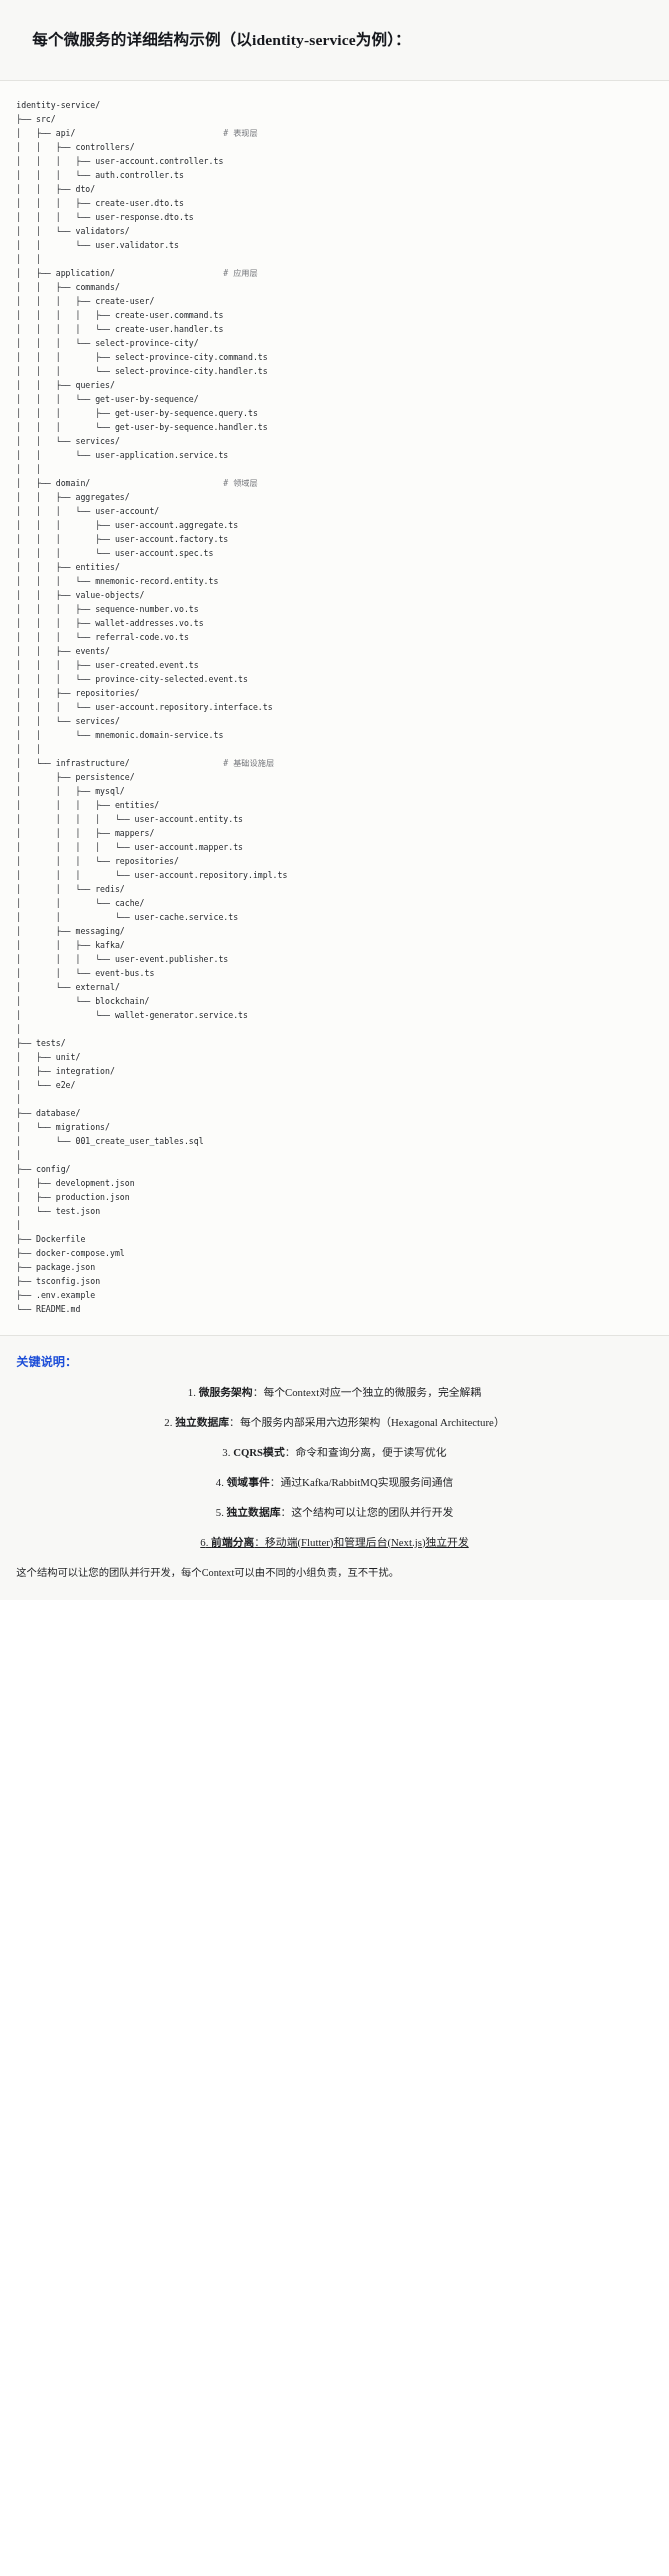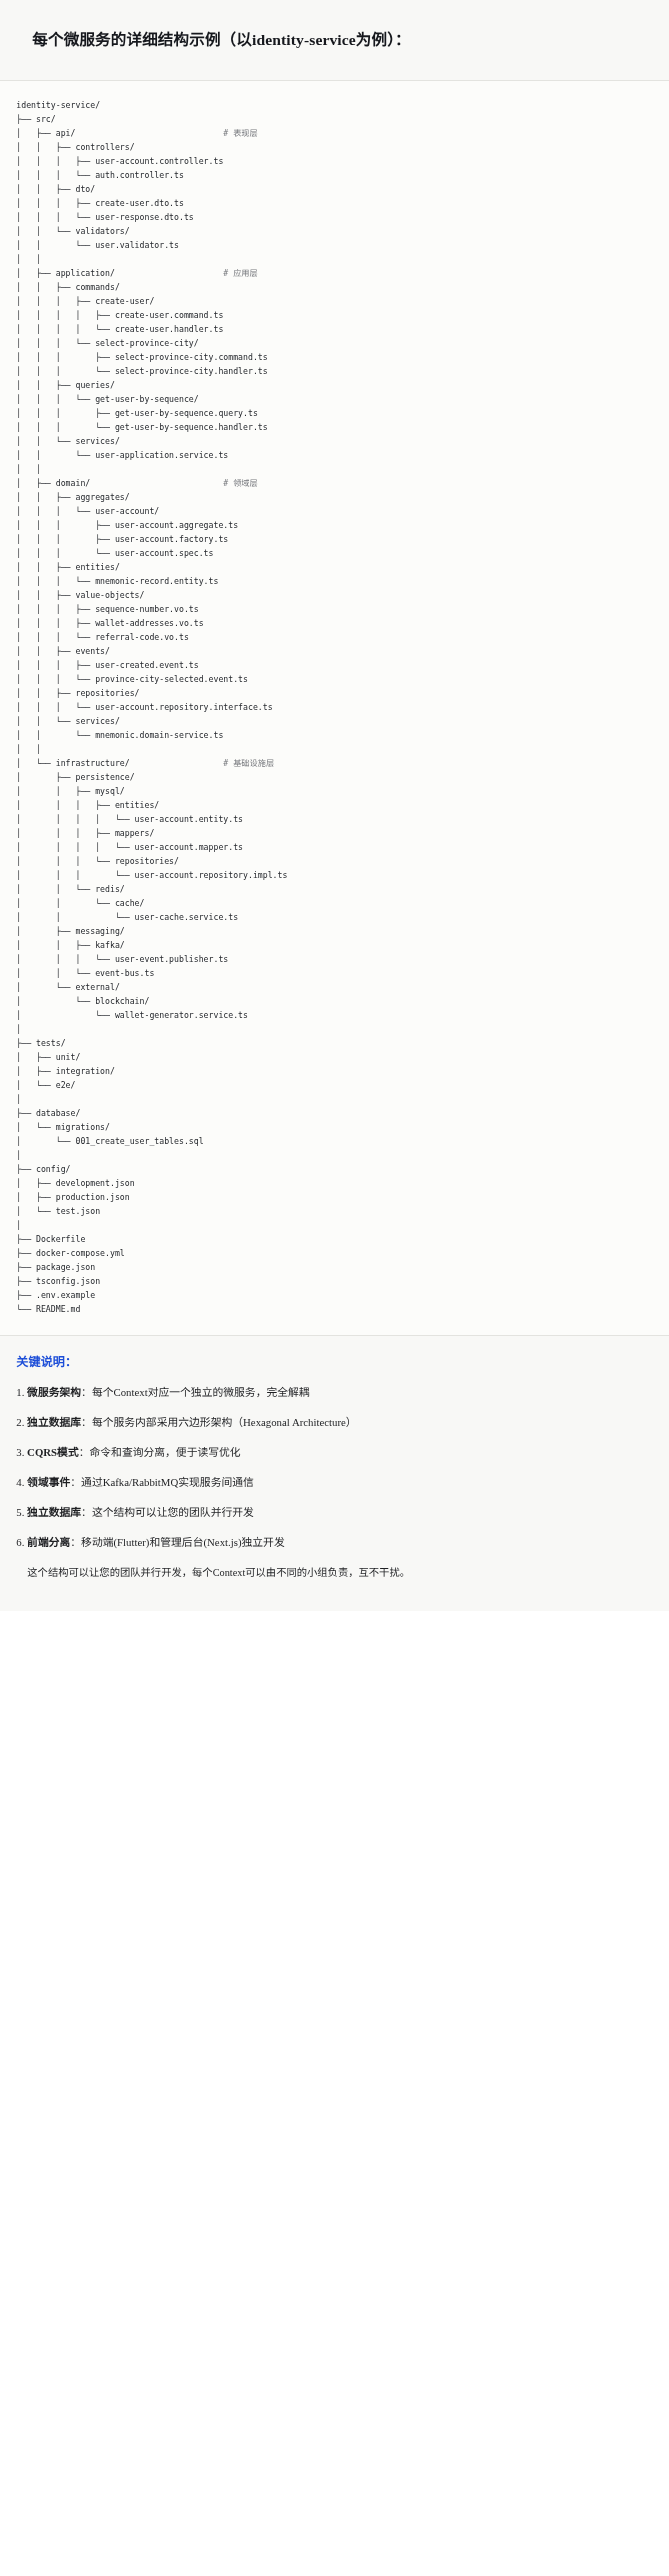--- a/index.html
+++ b/index.html
@@ -76,6 +76,7 @@
     line-height: 1.5;
     margin: 0 0 13.8px 0;
     color: #1f2023;
+    text-align: center;
   }
   ol.key-list > li:last-child { margin-bottom: 7px; }
   ol.key-list > li::before {

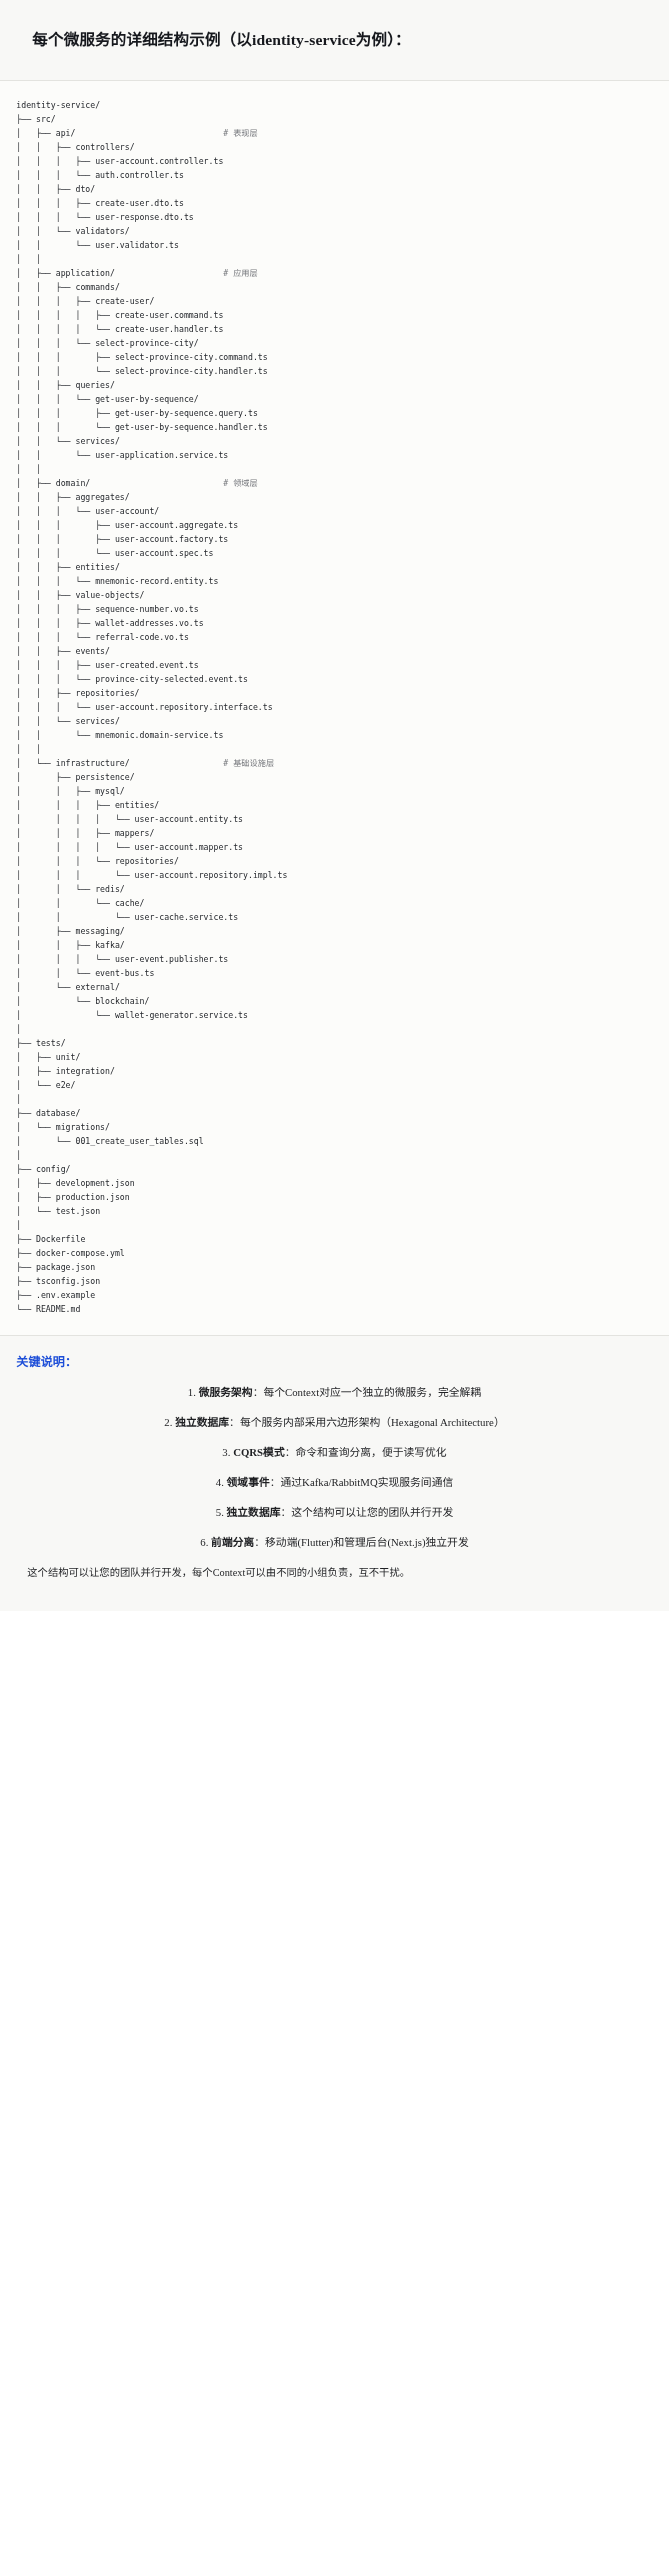--- a/index.html
+++ b/index.html
@@ -78,7 +78,7 @@
     color: #1f2023;
     text-align: center;
   }
-  ol.key-list > li:last-child { margin-bottom: 7px; }
+  ol.key-list > li:last-child { margin-bottom: 7px; text-decoration: underline; }
   ol.key-list > li::before {
     content: counter(keynum) ". ";
   }

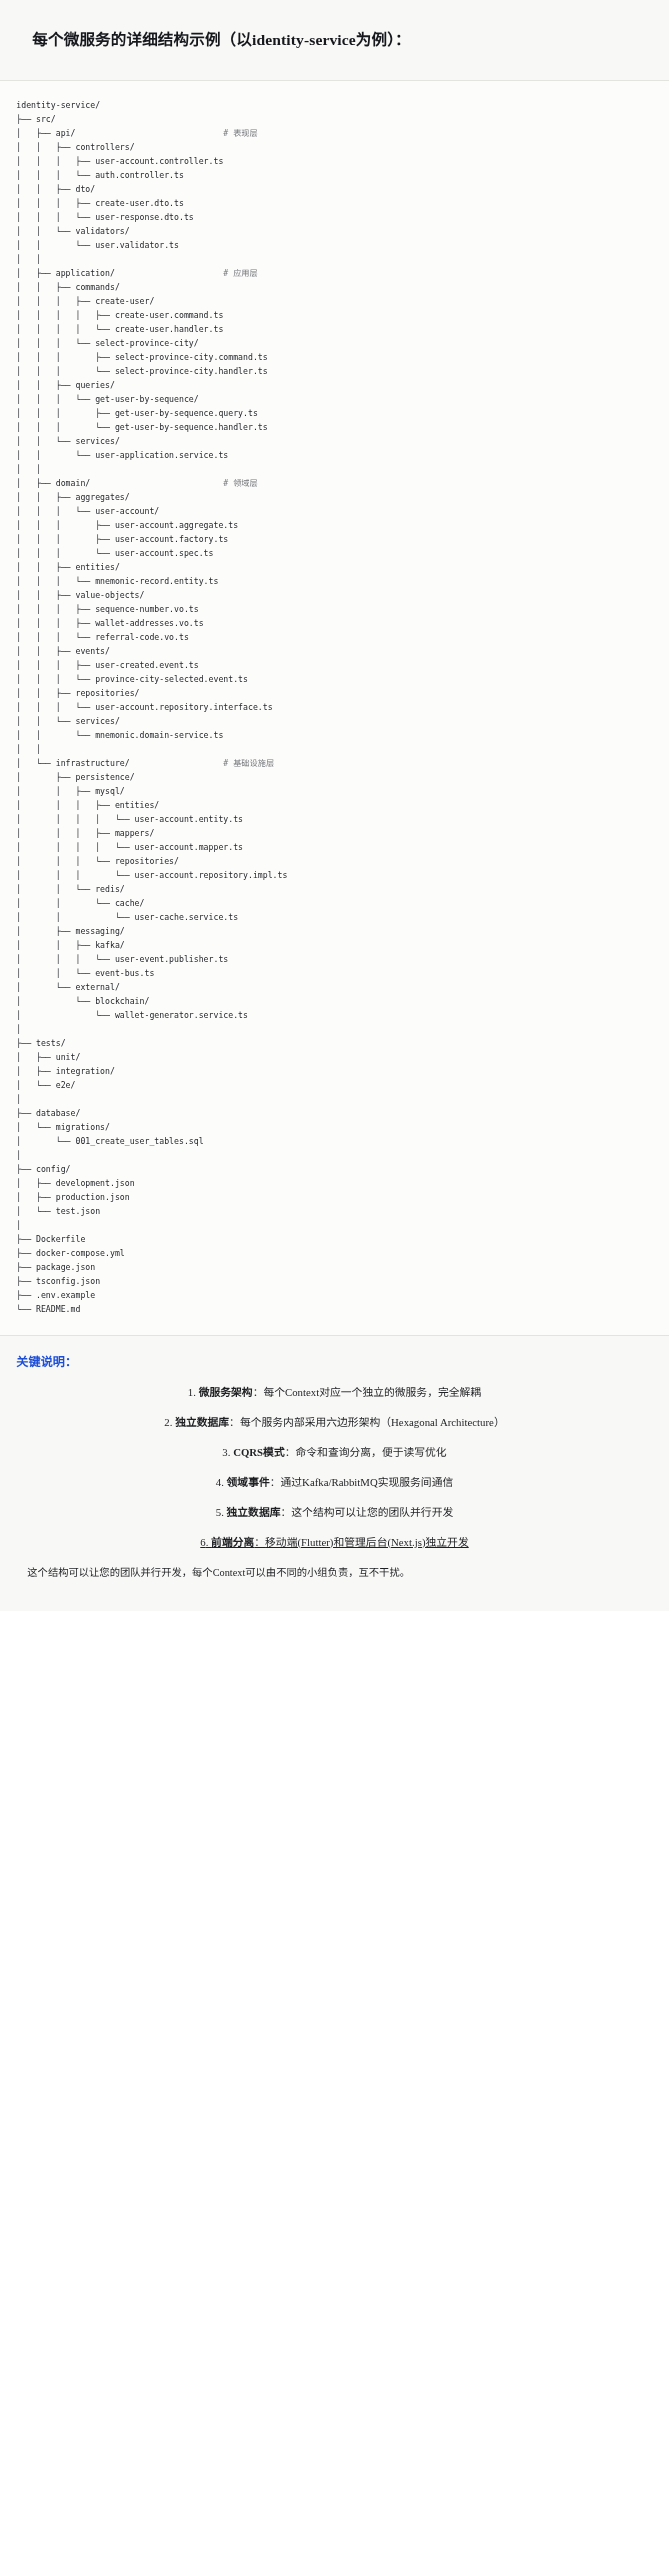--- a/index.html
+++ b/index.html
@@ -86,7 +86,7 @@
     font-weight: 700;
   }
   .closing {
-    margin: 11px;
+    margin: 0;
     font-size: 10.3px;
     line-height: 1.55;
     color: #1f2023;

